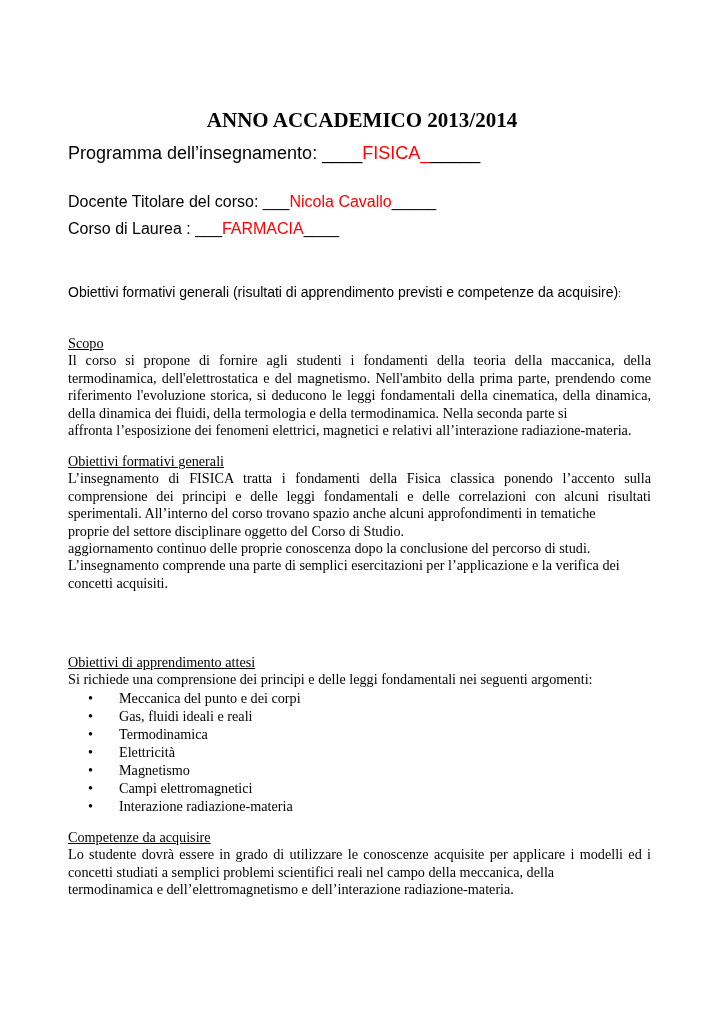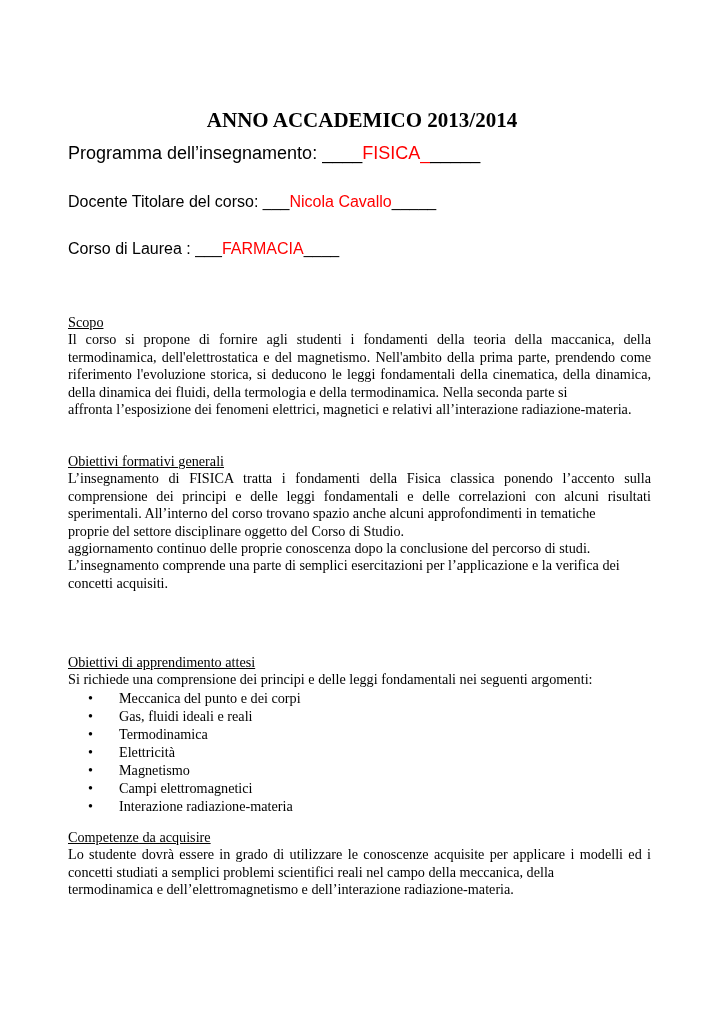--- a/index.html
+++ b/index.html
@@ -13,7 +13,7 @@
     .red { color: #ff0000; }
     .line-prog { position: absolute; left: 68px; top: 143px; font-size: 18px; }
     .line-doc { position: absolute; left: 68px; top: 193px; font-size: 16px; text-align: center; }
-    .line-corso { position: absolute; left: 68px; top: 240px; font-size: 16px; }
+    .line-corso { position: absolute; left: 68px; top: 220px; font-size: 16px; }
     .line-obj { position: absolute; left: 68px; top: 284px; font-size: 14px; }
     .line-obj .small { font-size: 10px; }
     .block {

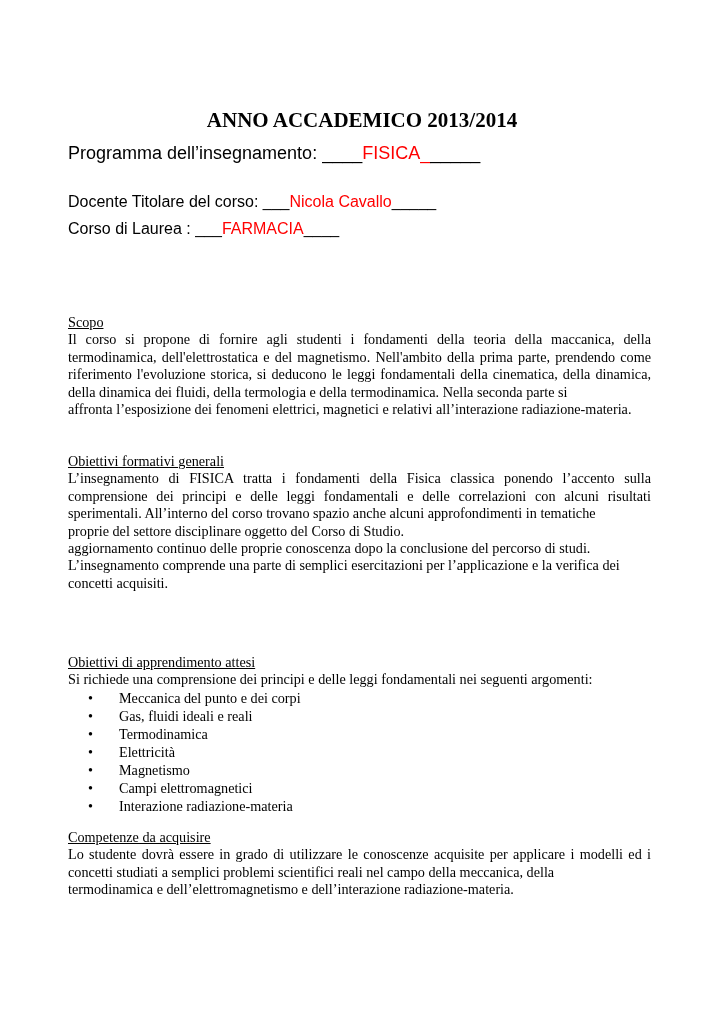--- a/index.html
+++ b/index.html
@@ -47,6 +47,9 @@
     <span>Corso di Laurea : ___</span><span class="red">FARMACIA</span><span>____</span>
   </div>
 
+  <div class="line-obj sans">
+    <span>Obiettivi formativi generali  (risultati di apprendimento previsti e competenze da acquisire)</span><span class="small">:</span>
+  </div>
 
   <div class="block" style="top: 314px;">
     <p class="heading">Scopo</p>

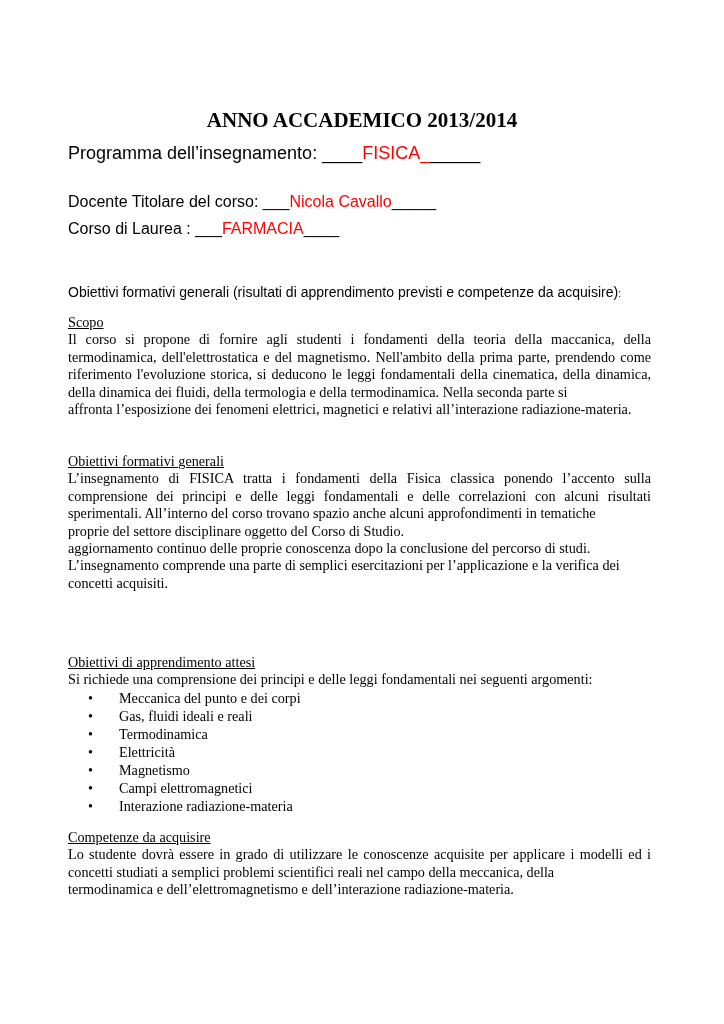--- a/index.html
+++ b/index.html
@@ -51,7 +51,7 @@
     <span>Obiettivi formativi generali  (risultati di apprendimento previsti e competenze da acquisire)</span><span class="small">:</span>
   </div>
 
-  <div class="block" style="top: 314px;">
+  <div class="block" style="top: 335px;">
     <p class="heading">Scopo</p>
     <p>Il corso si propone di fornire agli studenti i fondamenti della teoria della maccanica, della termodinamica, dell'elettrostatica e del magnetismo. Nell'ambito della prima parte, prendendo come riferimento l'evoluzione storica, si deducono le leggi fondamentali della cinematica, della dinamica, della dinamica dei fluidi, della termologia e della termodinamica. Nella seconda parte si</p>
     <p class="lastline">affronta l’esposizione dei fenomeni elettrici, magnetici e relativi all’interazione radiazione-materia.</p>

